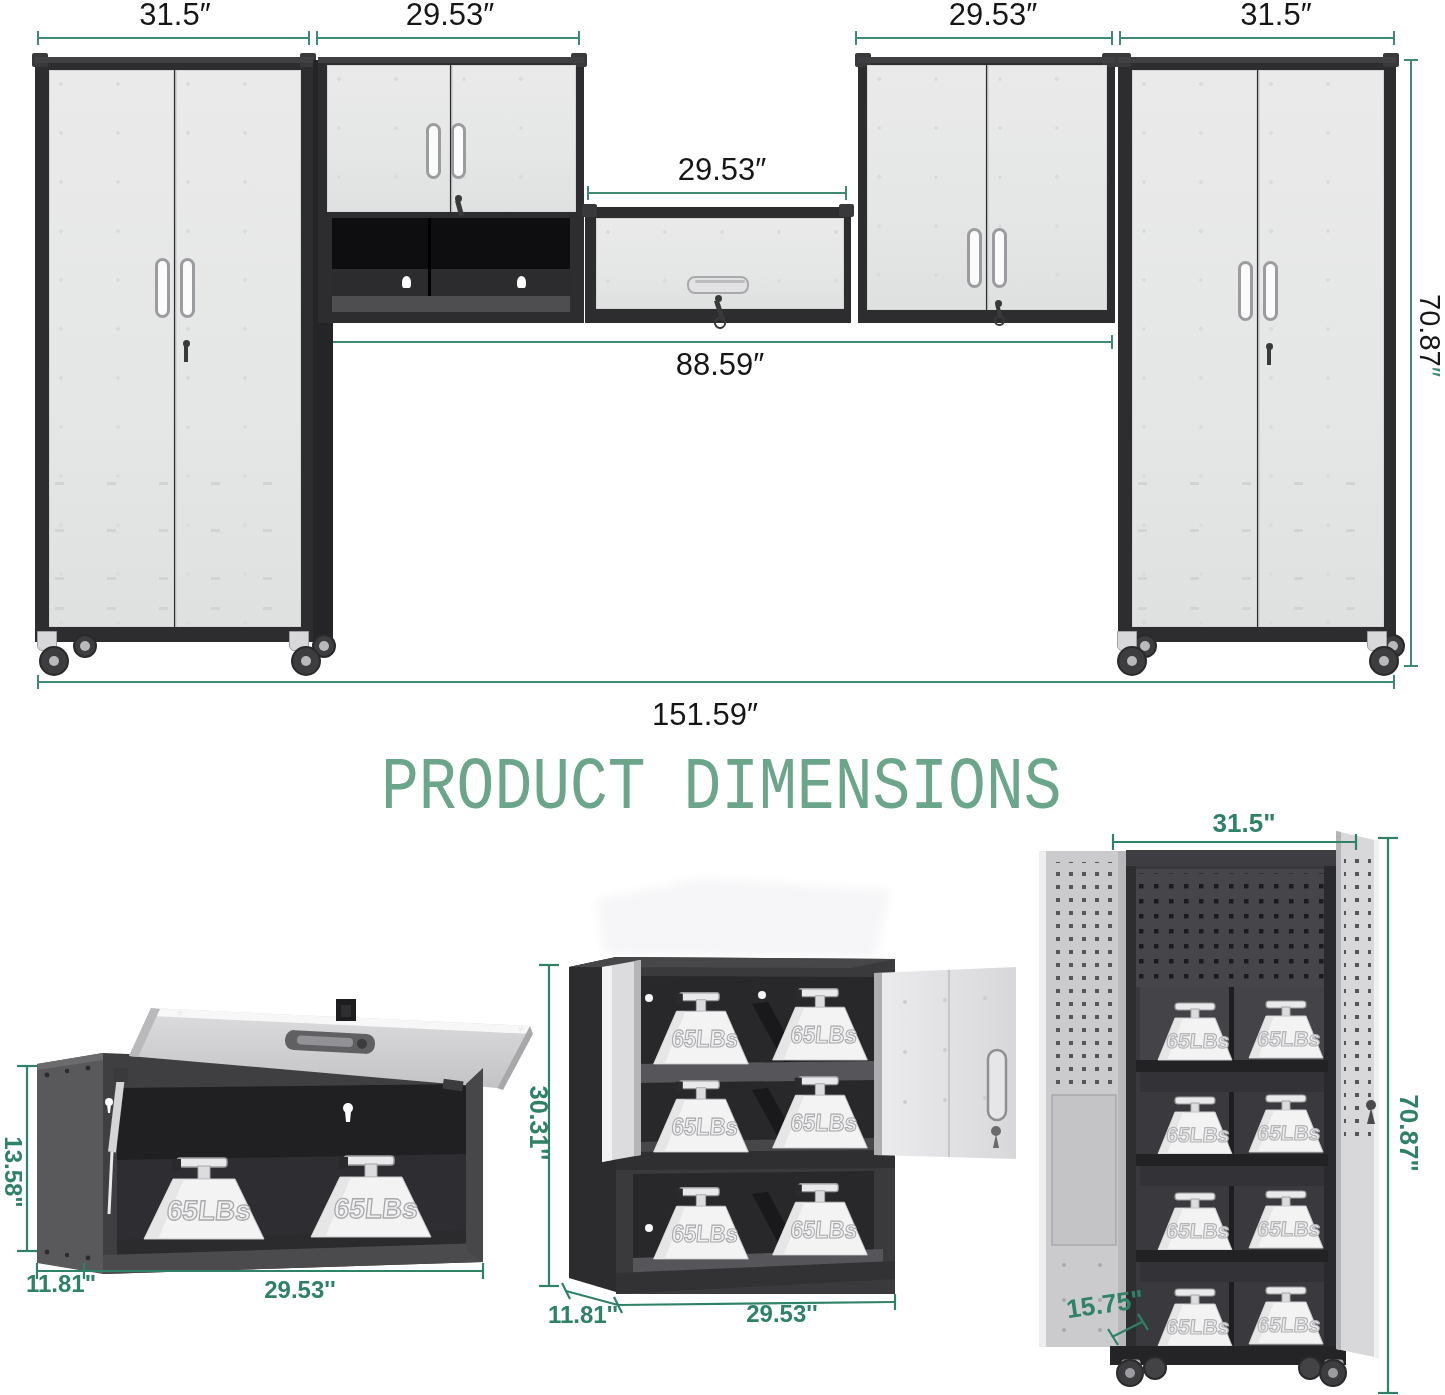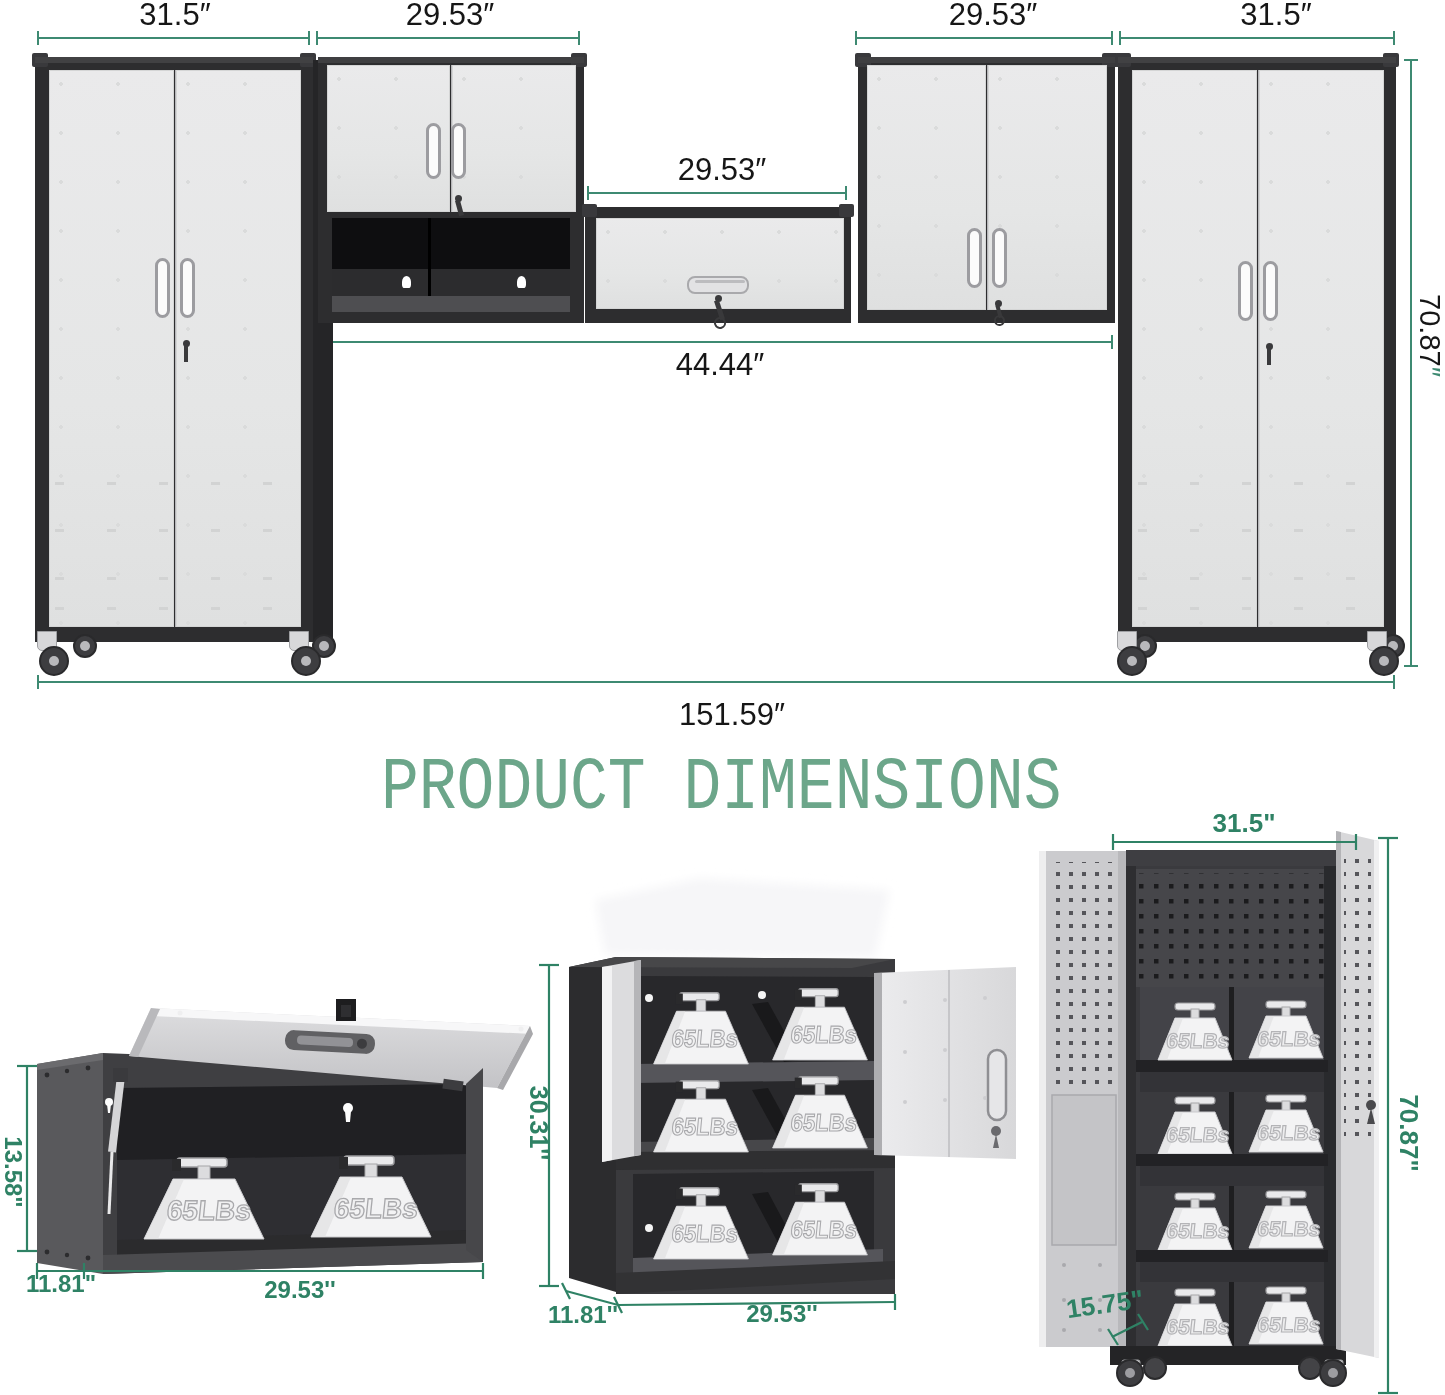--- a/index.html
+++ b/index.html
@@ -51,7 +51,7 @@
   <div class="dimline" style="left:315px;top:341px;width:798px;height:2px;"></div>
   <div class="dimline" style="left:315px;top:335px;width:2px;height:14px;"></div>
   <div class="dimline" style="left:1111px;top:335px;width:2px;height:14px;"></div>
-  <div class="dlabel" style="left:720px;top:347px;transform:translateX(-50%);">44.44″</div>
+  <div class="dlabel" style="left:720px;top:347px;transform:translateX(-50%);">88.59″</div>
 
   <div class="dimline" style="left:37px;top:681px;width:1358px;height:2px;"></div>
   <div class="dimline" style="left:37px;top:675px;width:2px;height:14px;"></div>

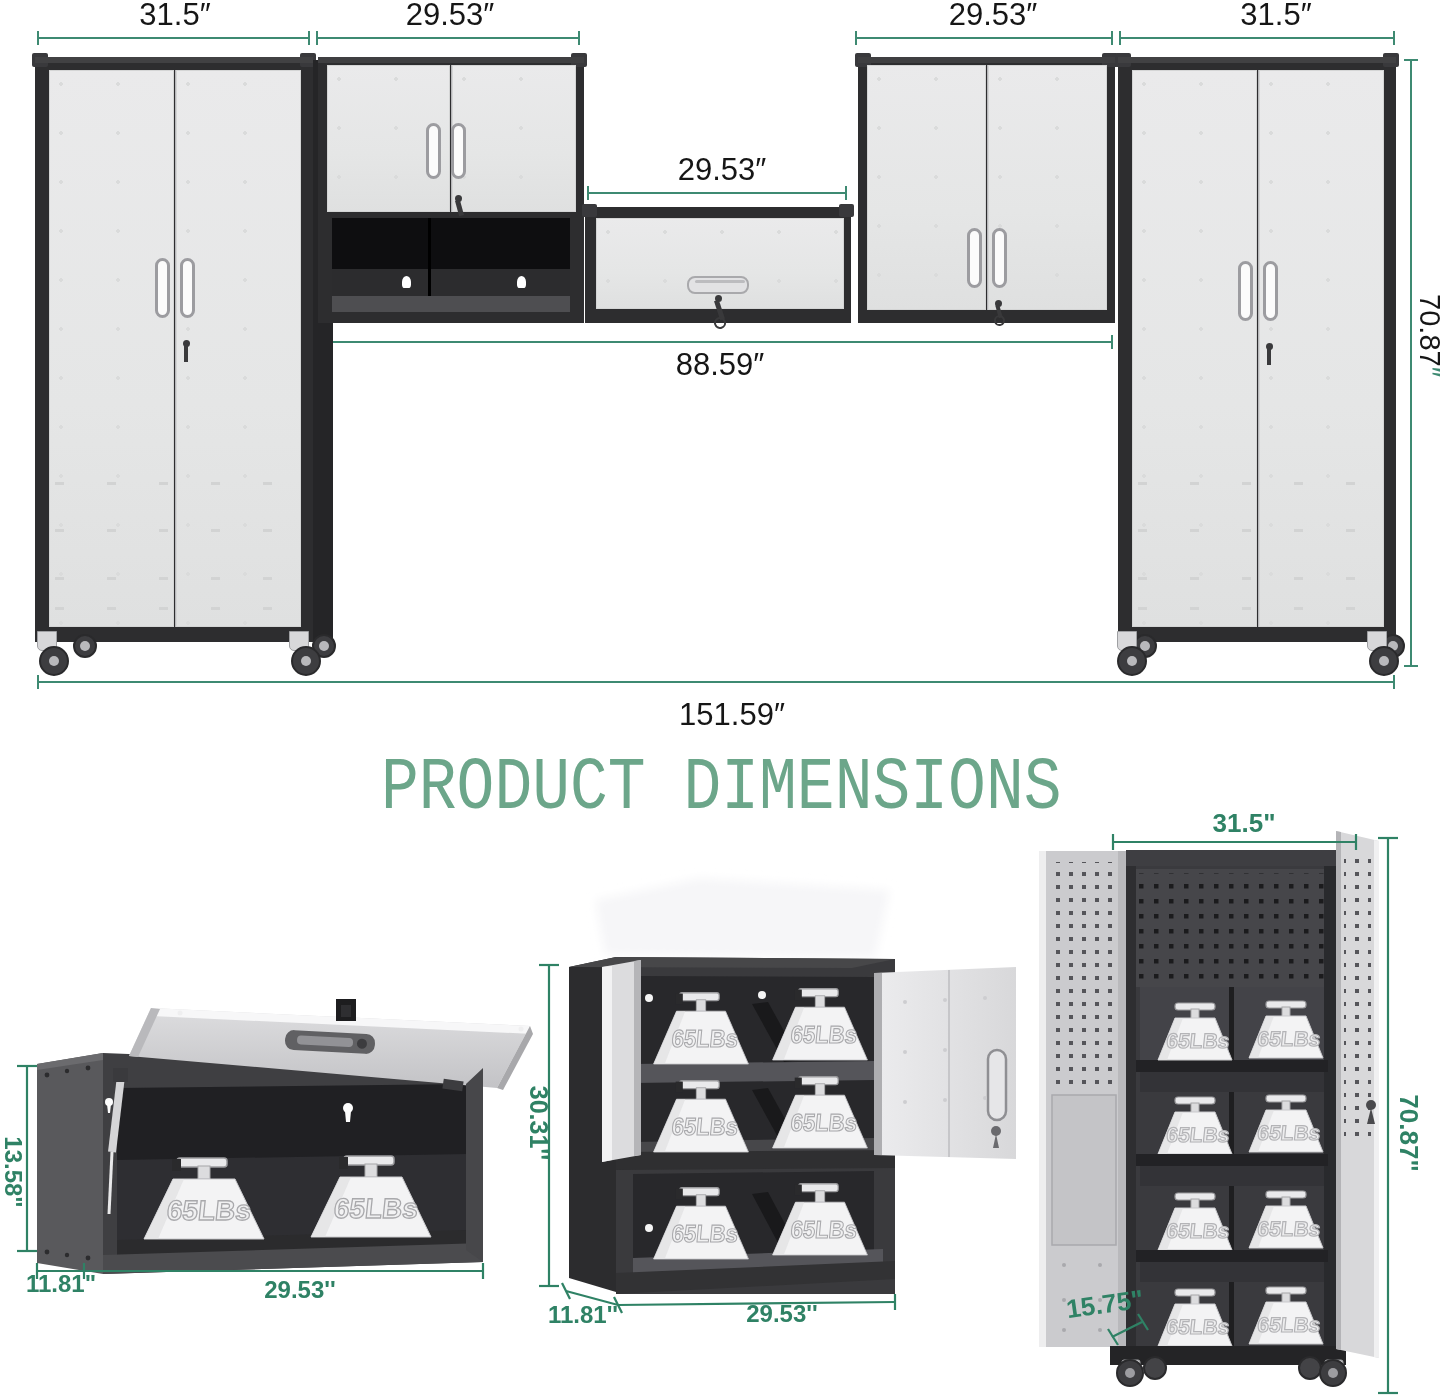--- a/index.html
+++ b/index.html
@@ -56,7 +56,7 @@
   <div class="dimline" style="left:37px;top:681px;width:1358px;height:2px;"></div>
   <div class="dimline" style="left:37px;top:675px;width:2px;height:14px;"></div>
   <div class="dimline" style="left:1393px;top:675px;width:2px;height:14px;"></div>
-  <div class="dlabel" style="left:732px;top:697px;transform:translateX(-50%);">151.59″</div>
+  <div class="dlabel" style="left:705px;top:697px;transform:translateX(-50%);">151.59″</div>
 
   <div class="dimline" style="left:1410px;top:59px;width:2px;height:608px;"></div>
   <div class="dimline" style="left:1404px;top:59px;width:14px;height:2px;"></div>

